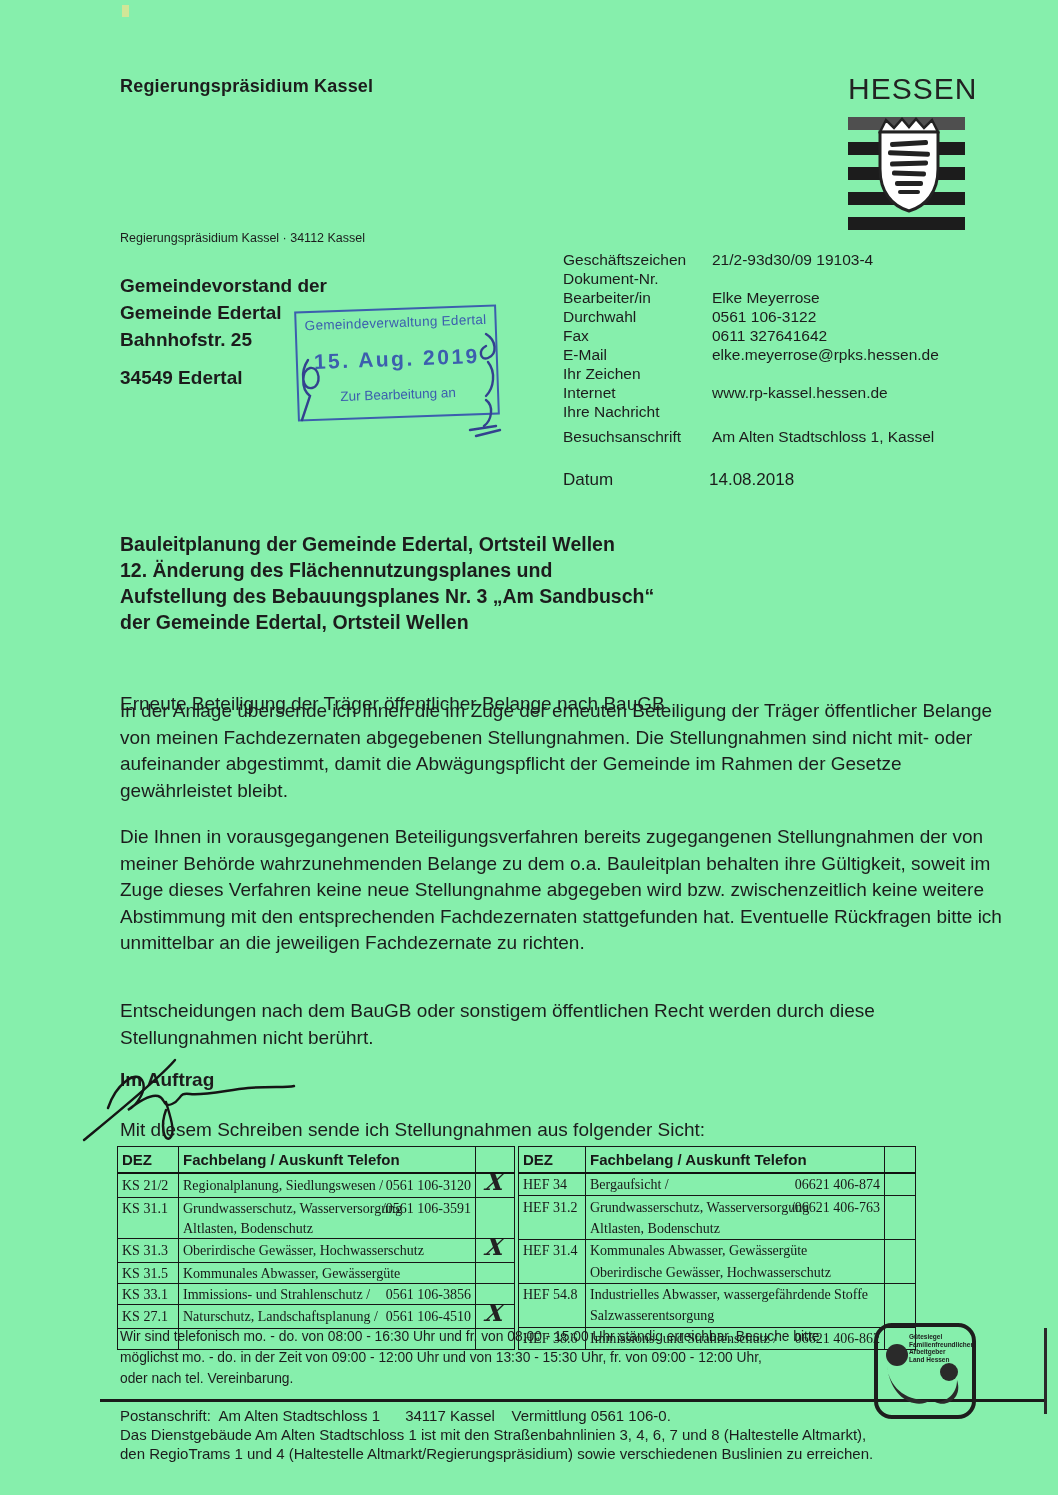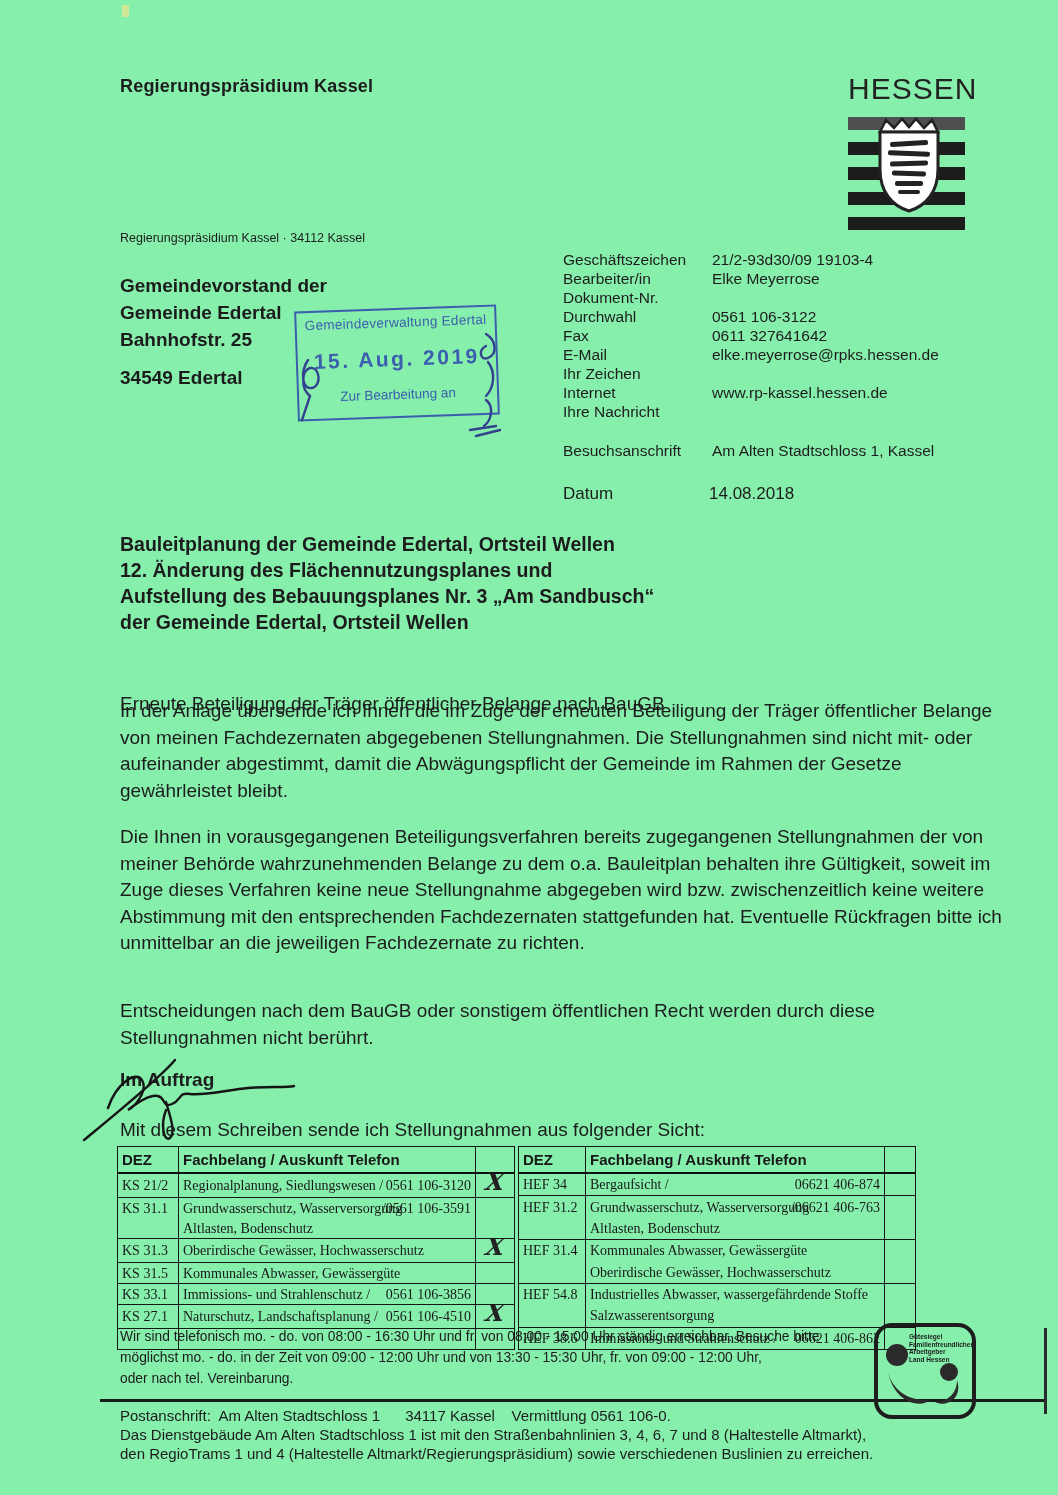--- a/index.html
+++ b/index.html
@@ -145,12 +145,12 @@
           <div class="meta-value">21/2-93d30/09 19103-4</div>
         </div>
         <div class="meta-row">
+          <div class="meta-label">Dokument-Nr.</div>
+          <div class="meta-value">&nbsp;</div>
+        </div>
+        <div class="meta-row">
           <div class="meta-label">Bearbeiter/in</div>
           <div class="meta-value">Elke Meyerrose</div>
-        </div>
-        <div class="meta-row">
-          <div class="meta-label">Dokument-Nr.</div>
-          <div class="meta-value">&nbsp;</div>
         </div>
         <div class="meta-row">
           <div class="meta-label">Durchwahl</div>

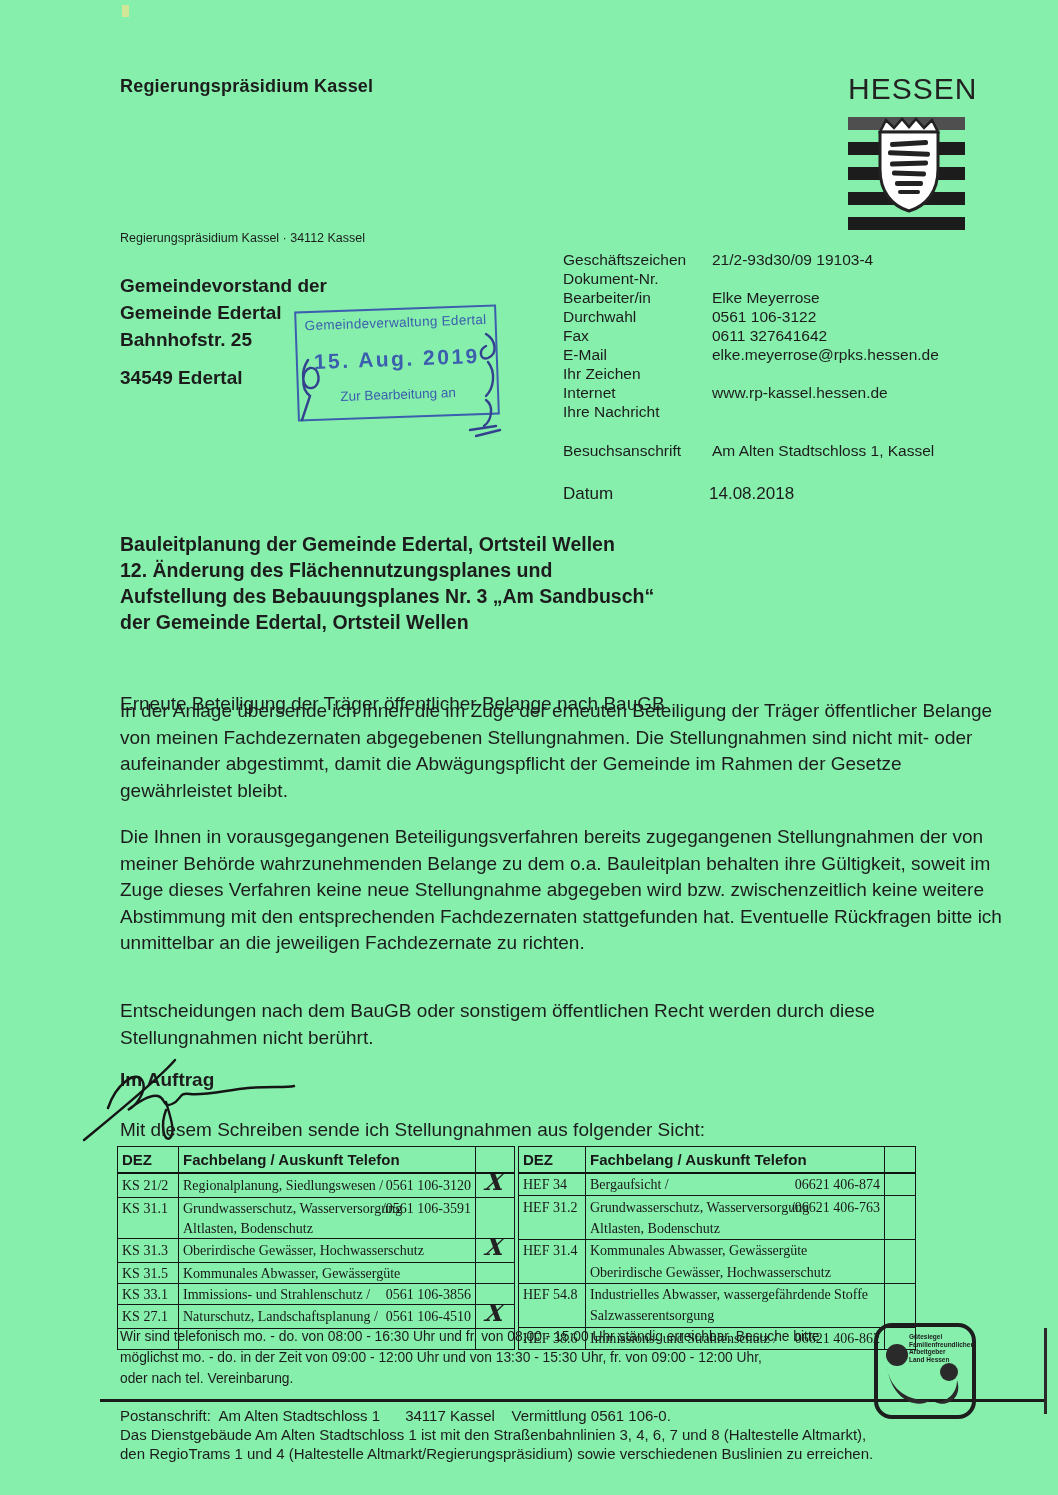--- a/index.html
+++ b/index.html
@@ -33,7 +33,7 @@
   .meta-row{display:flex;}
   .meta-label{width:149px;flex:none;}
   .meta-value{flex:1;}
-  .visit-row{margin-top:20px;}
+  .visit-row{margin-top:6px;}
   .date-row{margin-top:24px;font-size:17px;}
   .date-row .meta-label{width:146px;}
 

